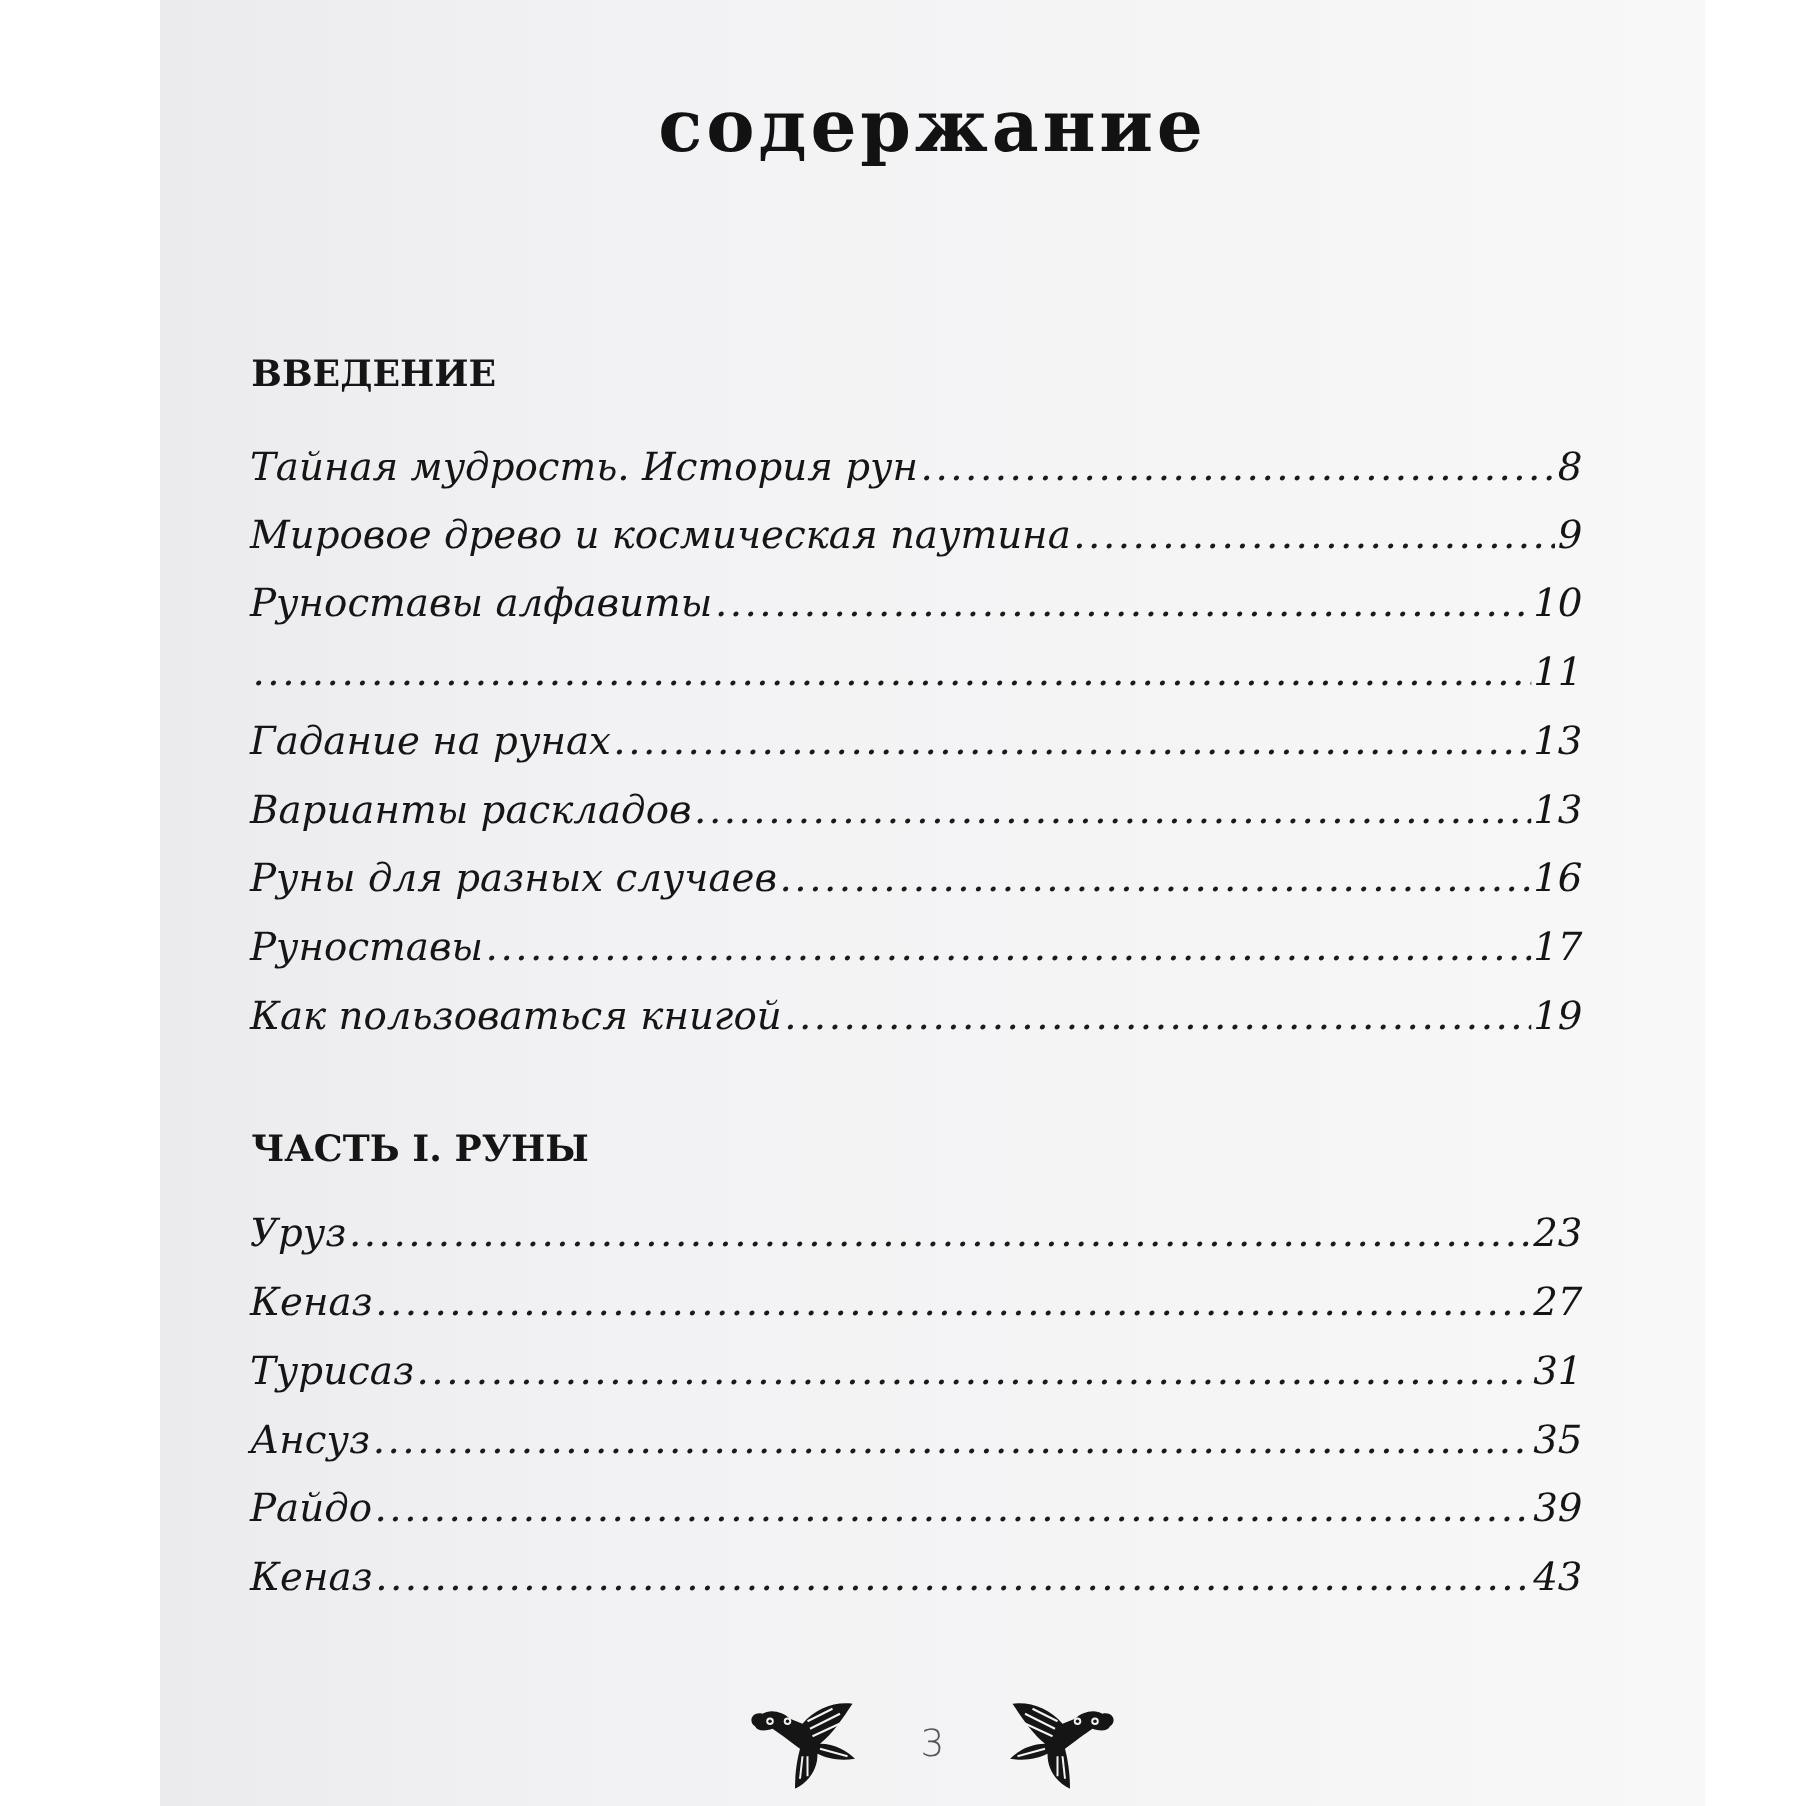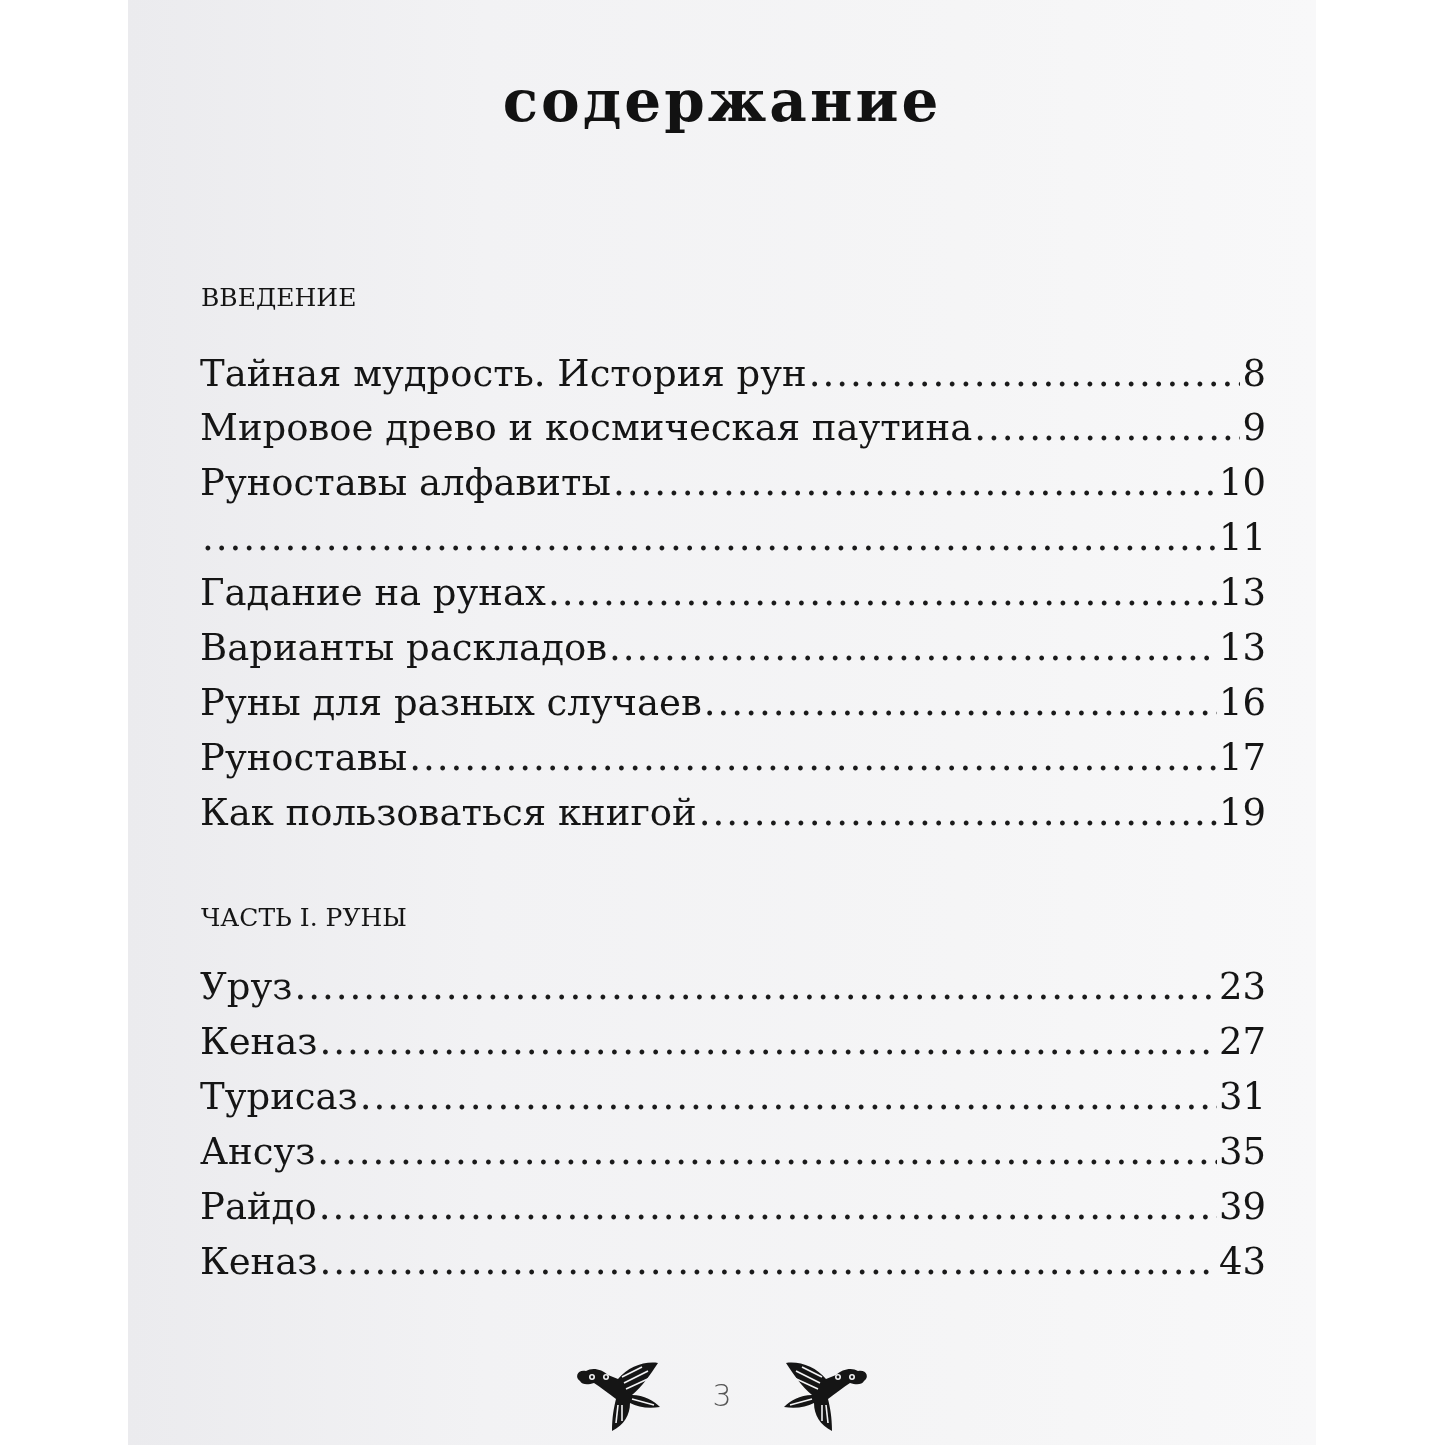--- a/index.html
+++ b/index.html
@@ -7,6 +7,7 @@
     .page {
       position:absolute; left:128px; top:0; width:1188px; height:1445px;
       background: linear-gradient(90deg, #ebebee 0%, #f2f2f4 30%, #f5f5f6 70%, #f8f8f9 100%);
+      padding-left: 48px;
     }
     .title {
       position:absolute; left:0; right:0; top:72px; text-align:center;

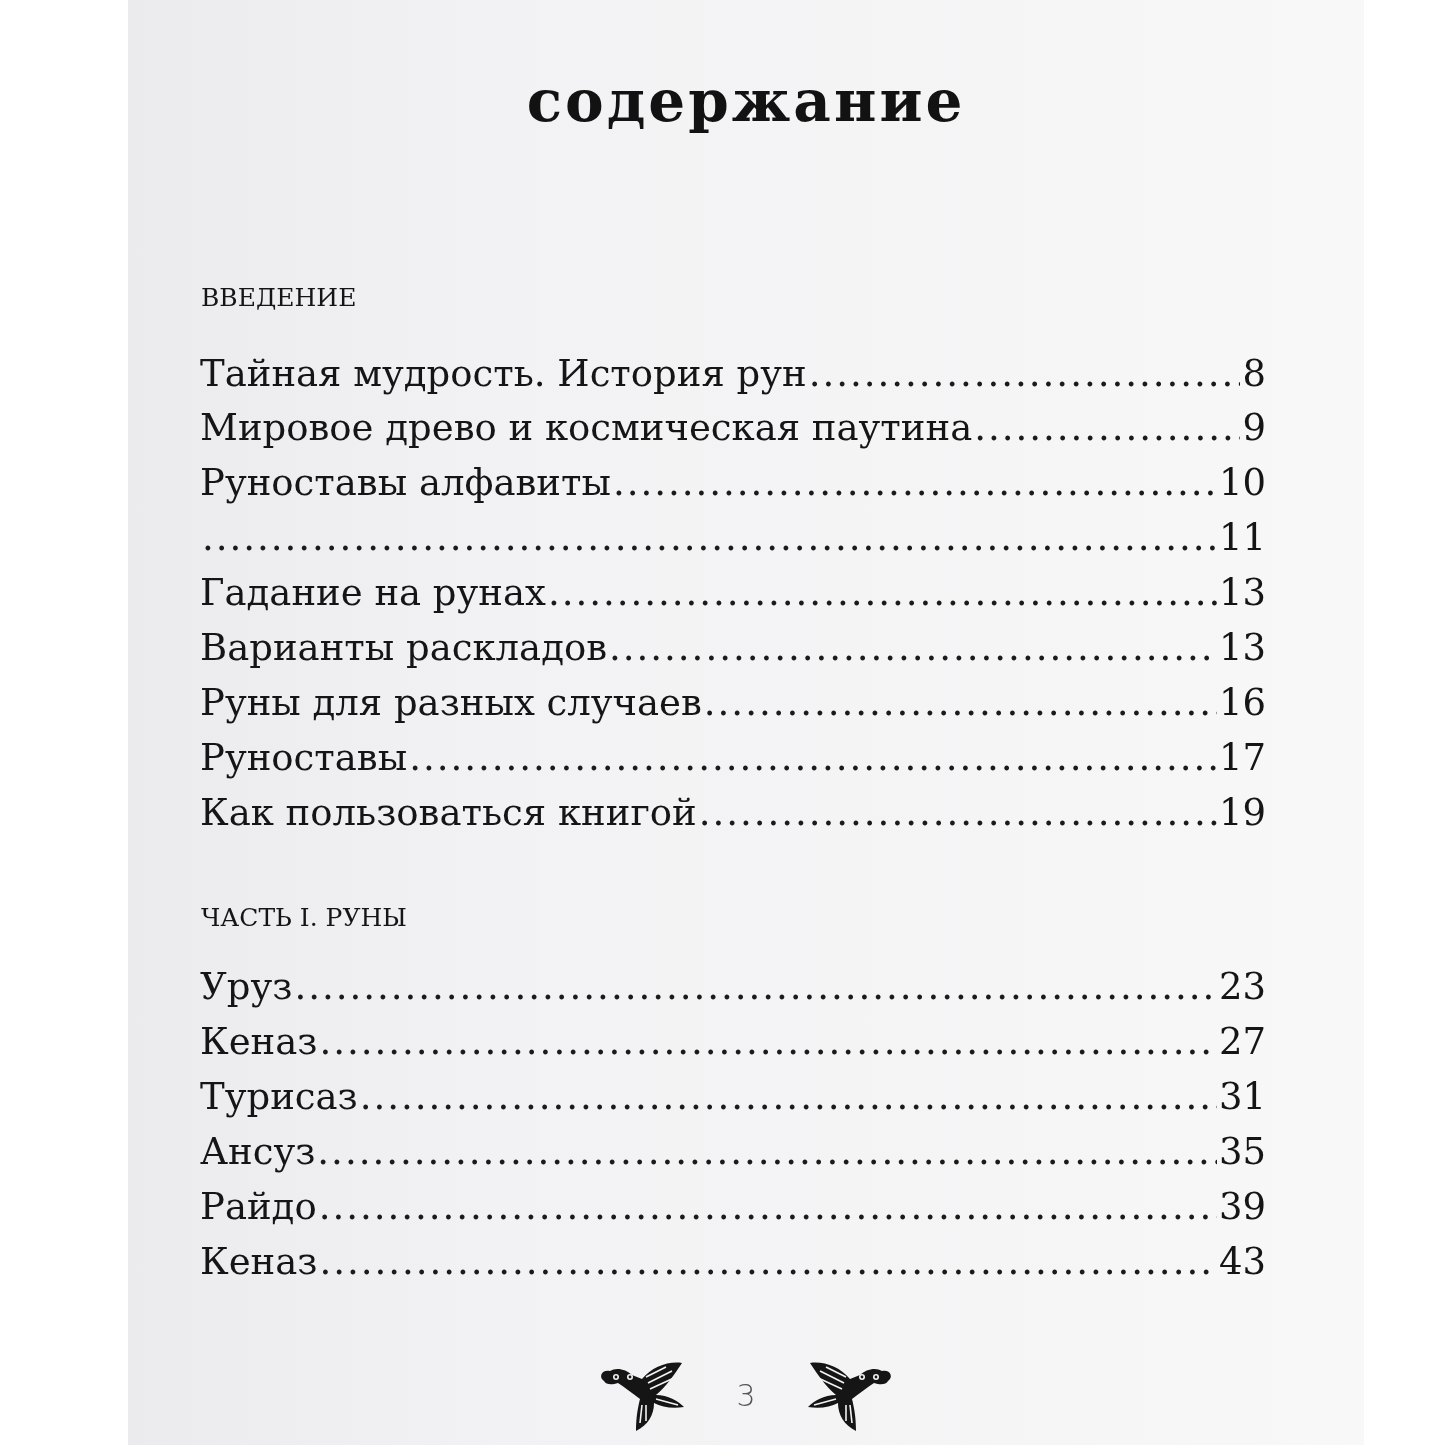--- a/index.html
+++ b/index.html
@@ -17,7 +17,7 @@
     }
     .section {
       position:absolute; left:73px;
-      font-family:"DejaVu Serif", serif; font-weight:normal; font-size:25px; color:#151515;
+      font-family:"DejaVu Serif", serif; font-weight:bold; font-size:29px; color:#151515;
       line-height:1;
     }
     .entry {

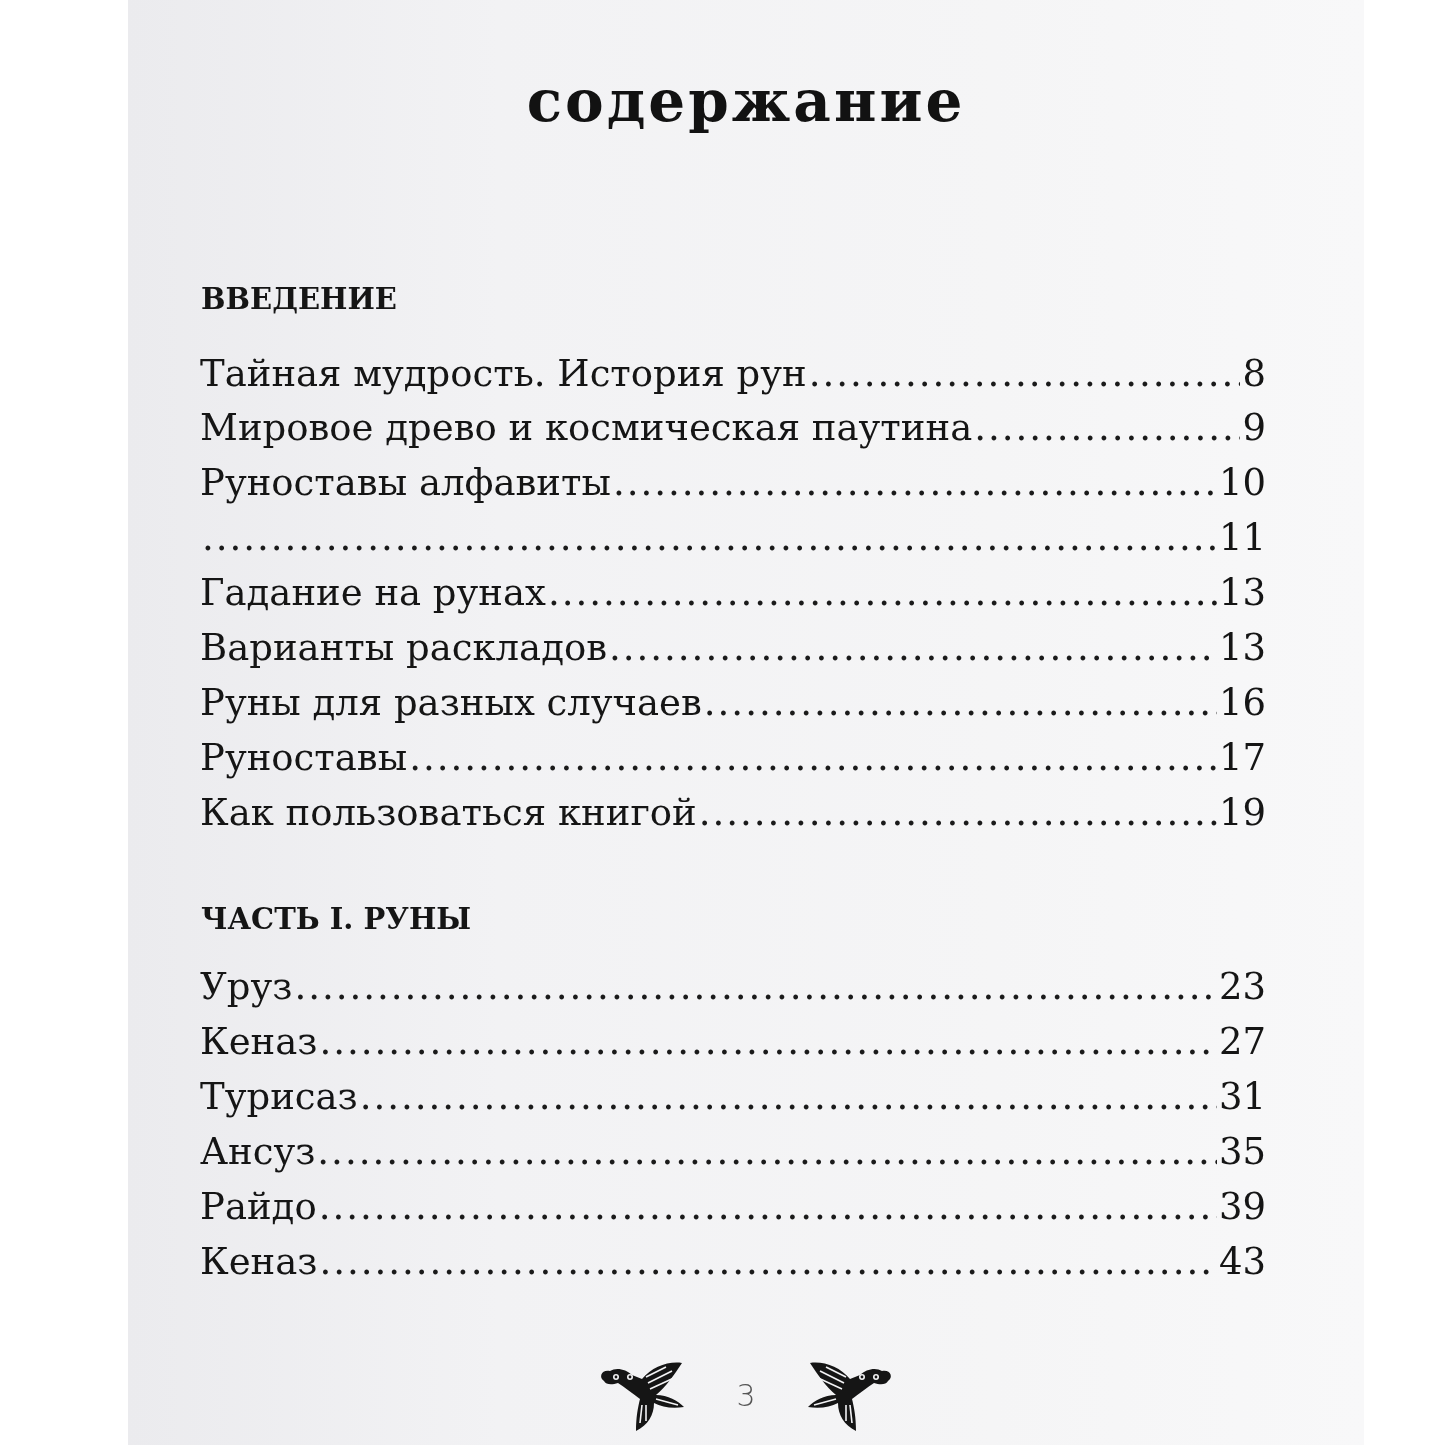--- a/index.html
+++ b/index.html
@@ -23,7 +23,7 @@
     .entry {
       position:absolute; left:72px; width:1066px; height:40px;
       display:flex; align-items:flex-end;
-      font-family:"DejaVu Serif", serif; font-size:37px; color:#151515; line-height:40px;
+      font-family:"DejaVu Serif", serif; font-size:31px; color:#151515; line-height:40px;font-style:italic;
     }
     .entry .t { white-space:nowrap; }
     .entry .dots {

